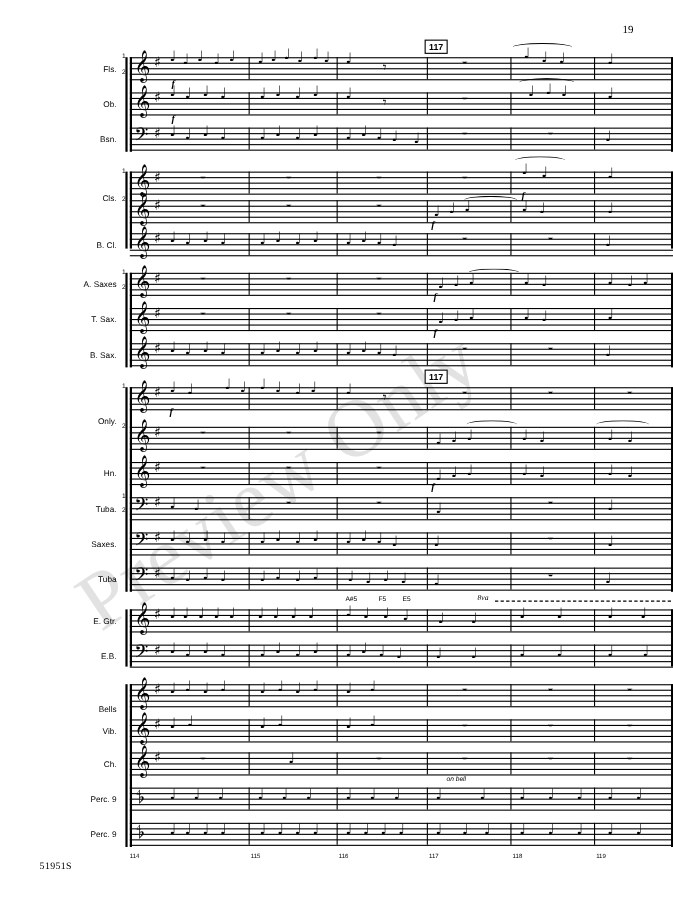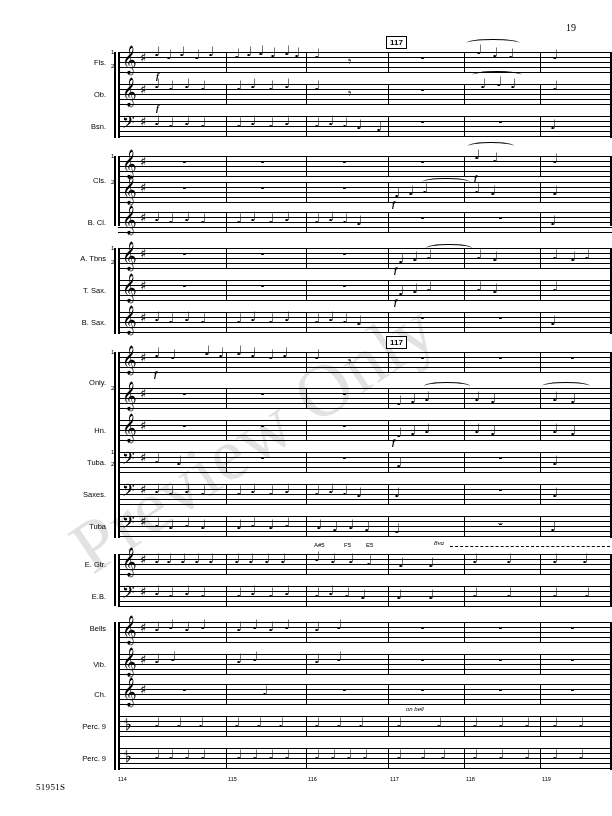--- a/index.html
+++ b/index.html
@@ -314,7 +314,7 @@
         <div class="ln"></div>
     </div>
 
-    <div class="lbl" style="left:0;top:6px;width:70px;">A. Tbns</div>
+    <div class="lbl" style="left:0;top:6px;width:70px;">A. Saxes</div>
     <div class="lbl" style="left:0;top:38px;width:70px;">T. Sax.</div>
     <div class="lbl" style="left:0;top:70px;width:70px;">B. Sax.</div>
     <div class="num" style="left:75px;top:-3px;">1</div>

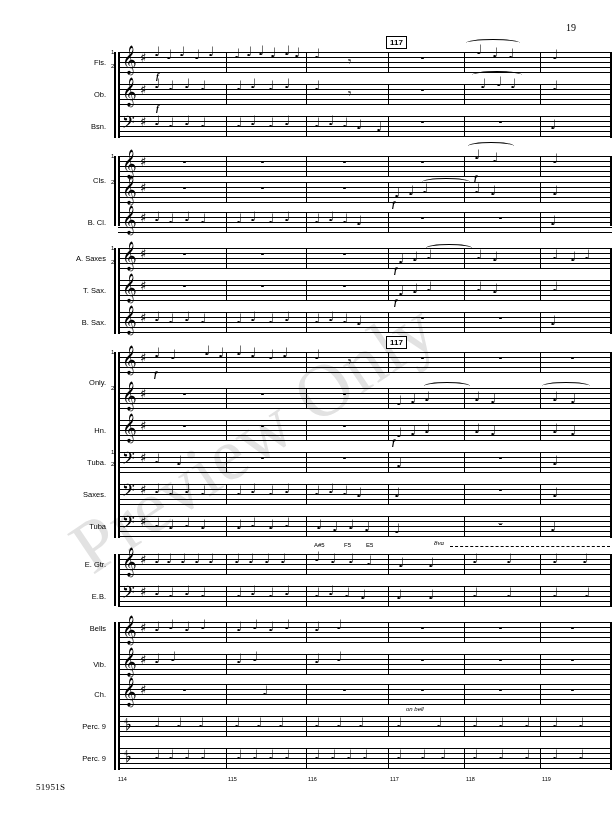--- a/index.html
+++ b/index.html
@@ -697,7 +697,7 @@
         <div class="ln"></div>
     </div>
 
-    <div class="lbl" style="left:10px;top:2px;width:60px;">Bells</div>
+    <div class="lbl" style="left:10px;top:18px;width:60px;">Bells</div>
     <div class="lbl" style="left:10px;top:38px;width:60px;">Vib.</div>
     <div class="lbl" style="left:10px;top:68px;width:60px;">Ch.</div>
     <div class="lbl" style="left:5px;top:100px;width:65px;">Perc. 9</div>

